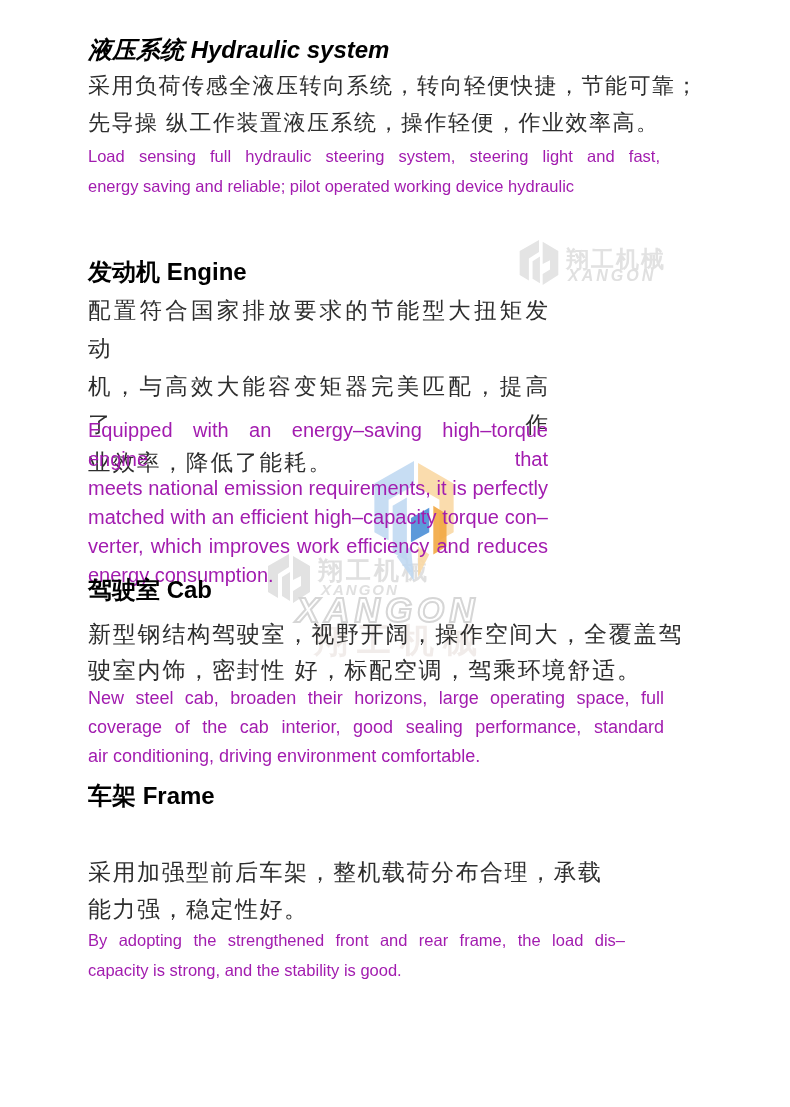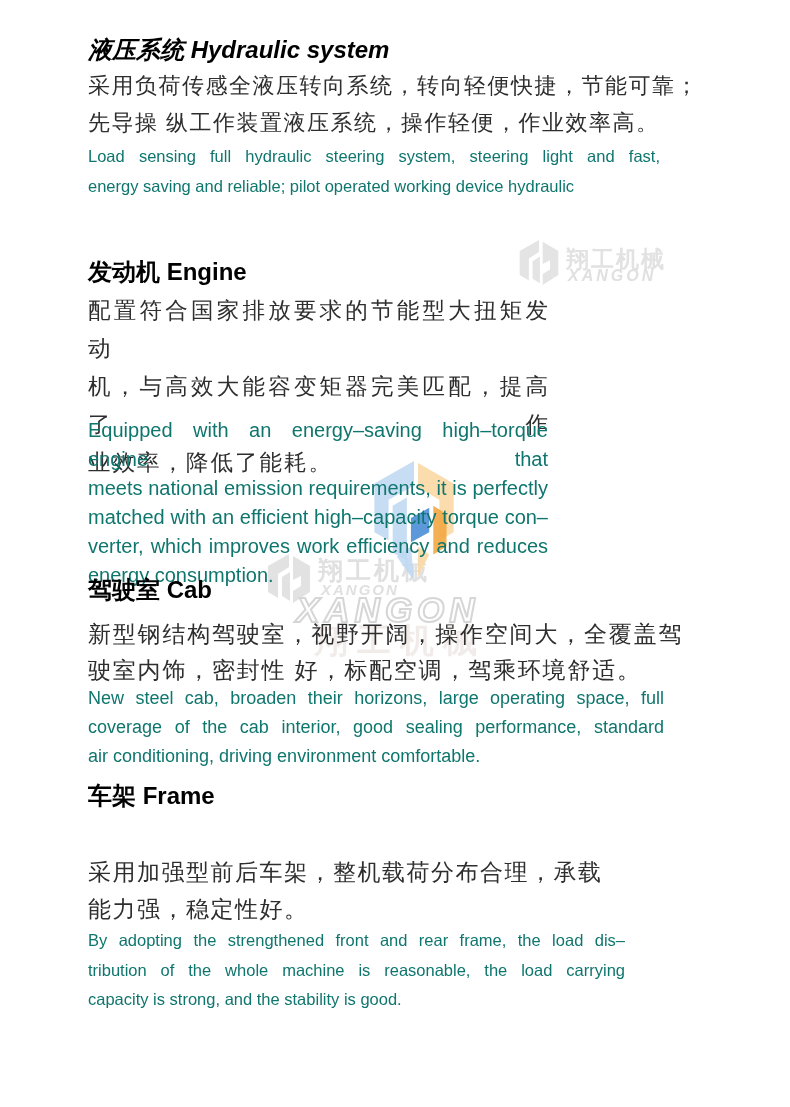--- a/index.html
+++ b/index.html
@@ -15,7 +15,7 @@
   .sec { position:absolute; left:88px; z-index:2; }
   .ln { white-space:pre-wrap; }
   .cn { color:#2e2e2e; font-weight:500; }
-  .en { color:#0f766e; }
+  .en { color:#a21caf; }
   .jl .ln:not(:last-child) { text-align:justify; text-align-last:justify; }
 
   .s0-h { top:34px;font-style:italic; }

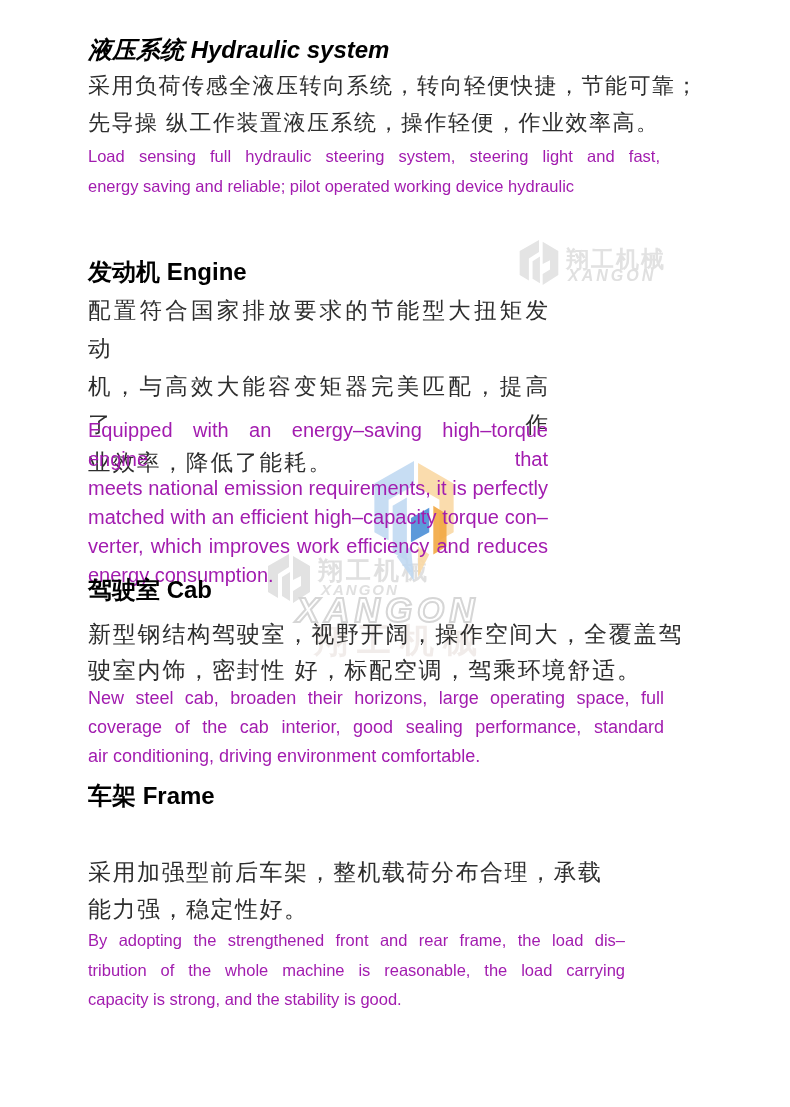--- a/index.html
+++ b/index.html
@@ -149,7 +149,6 @@
     </div>
     <div class="sec en jl s3-en">
       <div class="ln">By adopting the strengthened front and rear frame, the load dis–</div>
-      <div class="ln">tribution of the whole machine is reasonable, the load carrying</div>
       <div class="ln">capacity is strong, and the stability is good.</div>
     </div>
   </section>

